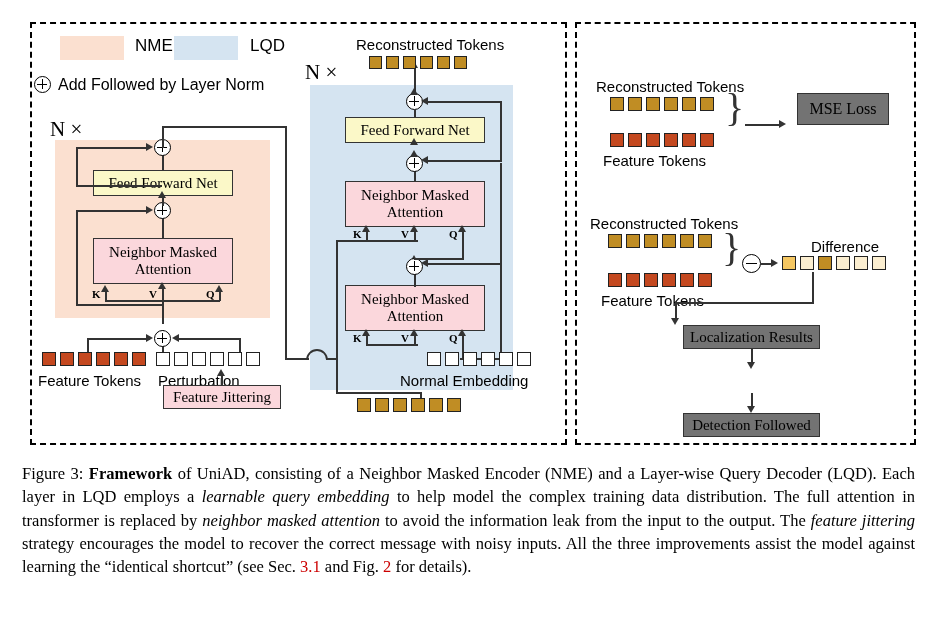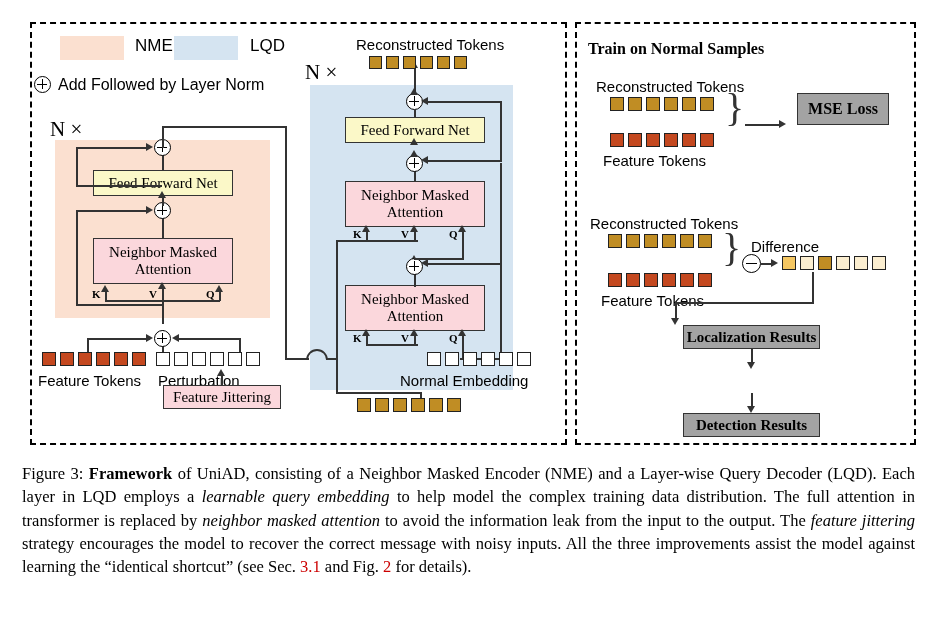--- a/index.html
+++ b/index.html
@@ -310,7 +310,6 @@
       <div class="tok t-recon" style="width: 14px; height: 14px;"></div>
     </div>
 
-  <div class="rhead" id="train-head">Train on Normal Samples</div>
   <div class="toklabel" style="left:596px;top:78px;">Reconstructed Tokens</div>
   <div class="tokrow" id="train-recon-row" style="left:610px;top:97px;gap:4px;">
       <div class="tok t-recon" style="width: 14px; height: 14px;"></div>

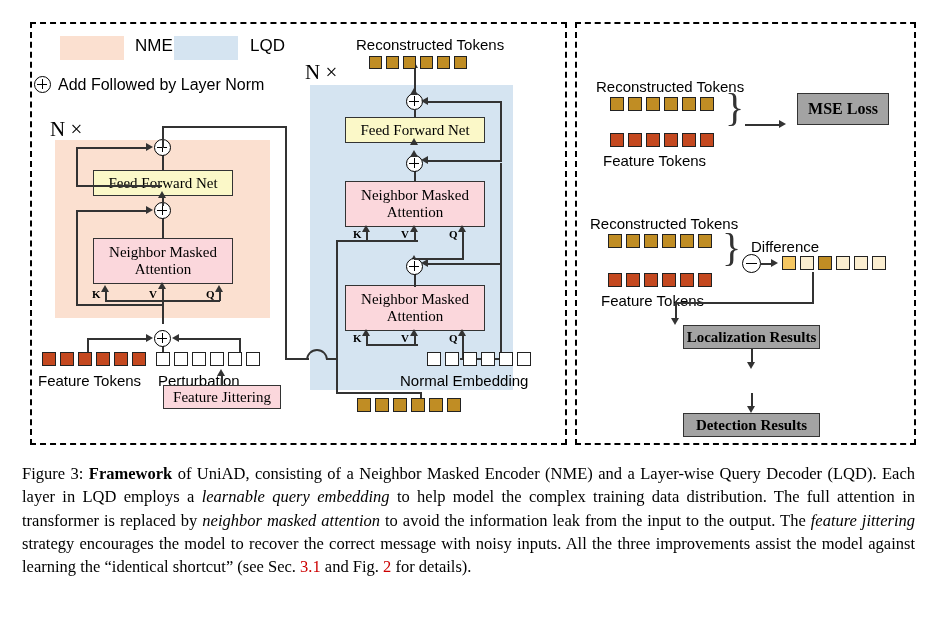--- a/index.html
+++ b/index.html
@@ -53,7 +53,7 @@
   }
   .ffn{background:#fbf8c8;}
   .nma{background:#fbd7dc;}
-  .green{background:#a3a3a3;font-weight:bold;}
+  .green{background:#737373;}
   .pink{background:#fbd7dc;}
 
   #nme-ffn{left:93px;top:170px;width:140px;height:26px;}

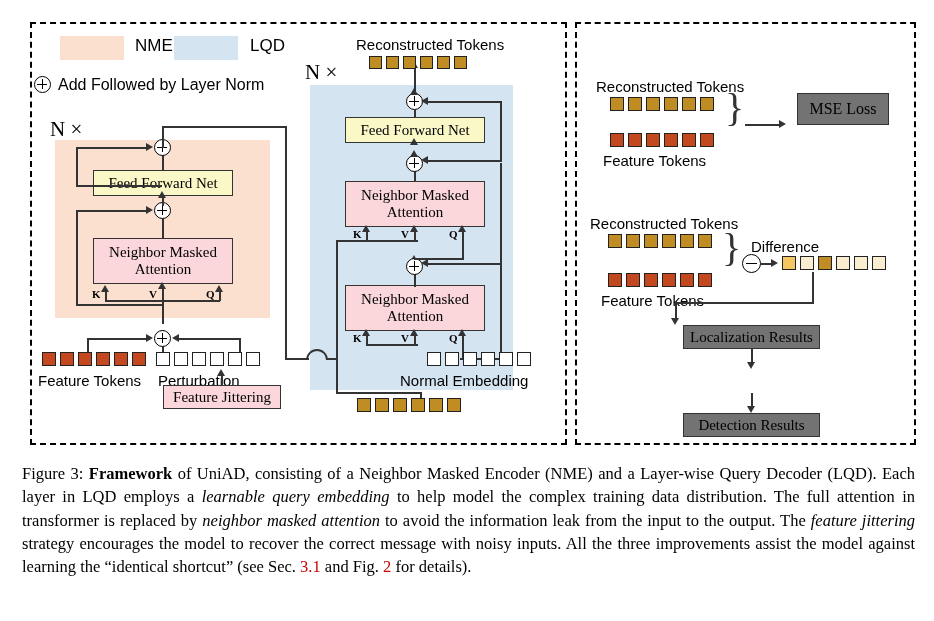--- a/index.html
+++ b/index.html
@@ -356,7 +356,7 @@
   <div class="ominus" style="left:742px;top:254px;"></div>
   <div class="wire h" style="left:761px;top:263px;width:12px;"></div>
   <div class="arrow arrow-right" style="left:771px;top:259px;"></div>
-  <div class="toklabel" style="left:751px;top:238px;">Difference</div>
+  <div class="toklabel" style="left:811px;top:238px;">Difference</div>
   <div class="tokrow" id="difference-row" style="left:782px;top:256px;gap:4px;">
       <div class="tok t-diff-a" style="width: 14px; height: 14px;"></div>
       <div class="tok t-diff-b" style="width: 14px; height: 14px;"></div>

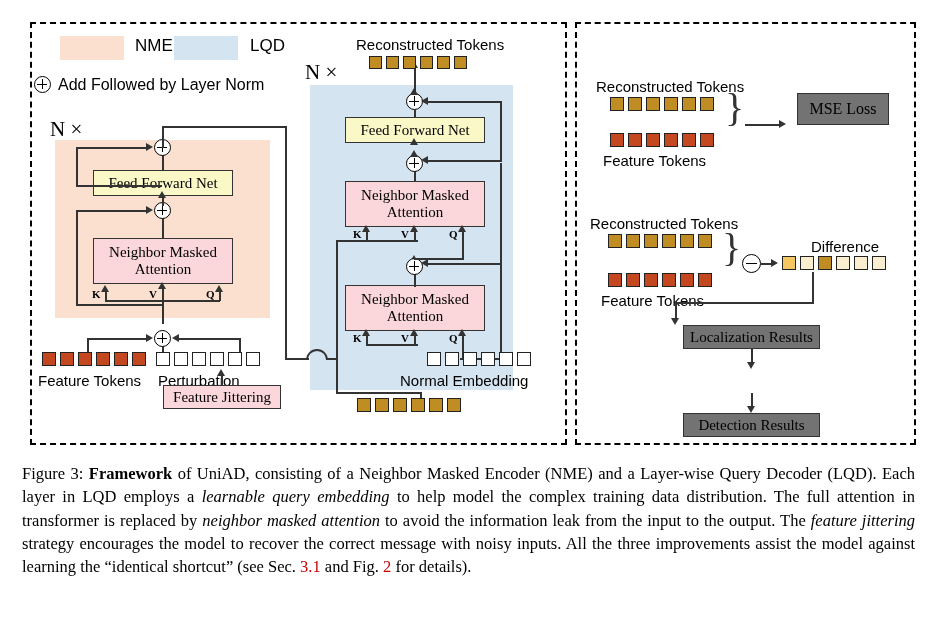--- a/index.html
+++ b/index.html
@@ -376,7 +376,7 @@
   <div class="arrow arrow-down" style="left:747px;top:362px;"></div>
   <div class="wire v" style="left:751px;top:393px;height:13px;"></div>
   <div class="arrow arrow-down" style="left:747px;top:406px;"></div>
-  <div class="pbox green" id="det-results">Detection Results</div>
+  <div class="pbox green" id="det-results">Detection Followed</div>
 
   <div id="caption">Figure 3:  <b>Framework</b> of UniAD, consisting of a Neighbor Masked Encoder (NME) and a Layer-wise Query Decoder (LQD). Each layer in LQD employs a <i>learnable query embedding</i> to help model the complex training data distribution. The full attention in transformer is replaced by <i>neighbor masked attention</i> to avoid the information leak from the input to the output. The <i>feature jittering</i> strategy encourages the model to recover the correct message with noisy inputs. All the three improvements assist the model against learning the “identical shortcut” (see Sec. <span class="ref">3.1</span> and Fig. <span class="ref">2</span> for details).</div>
 

